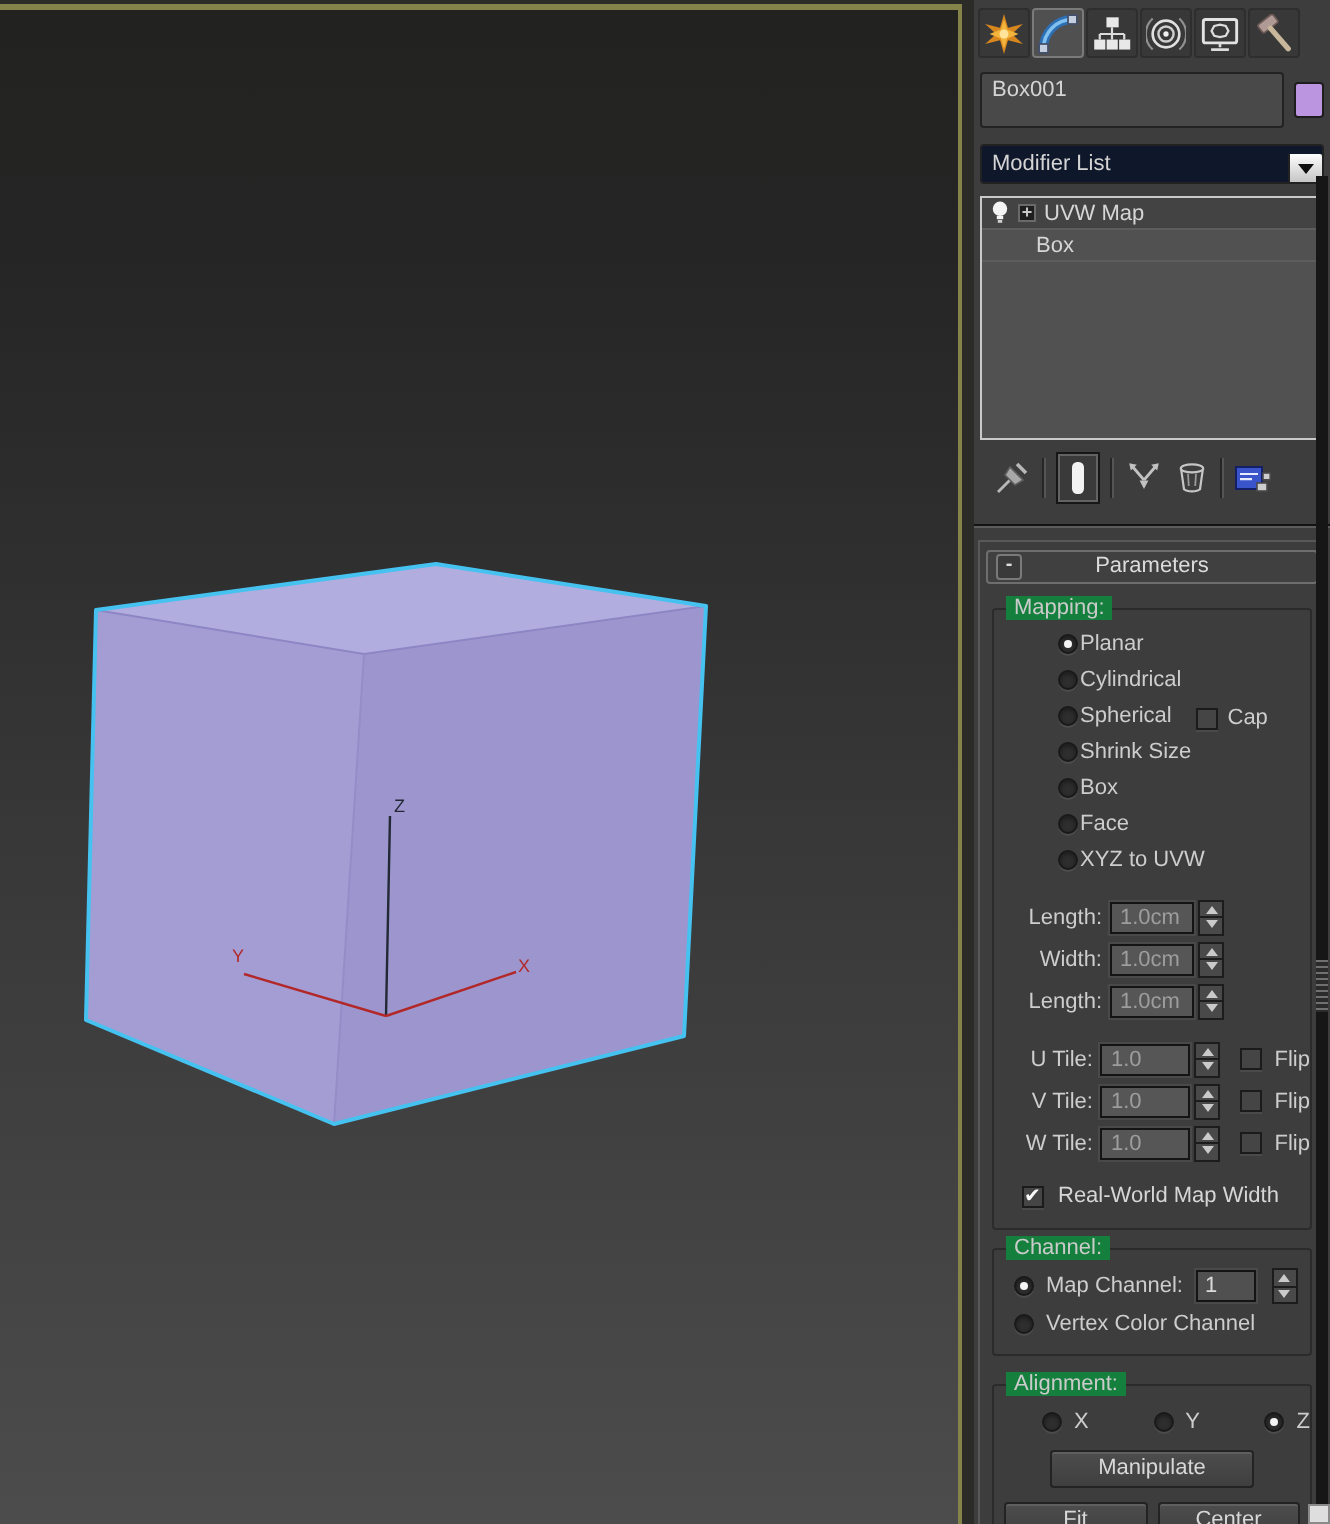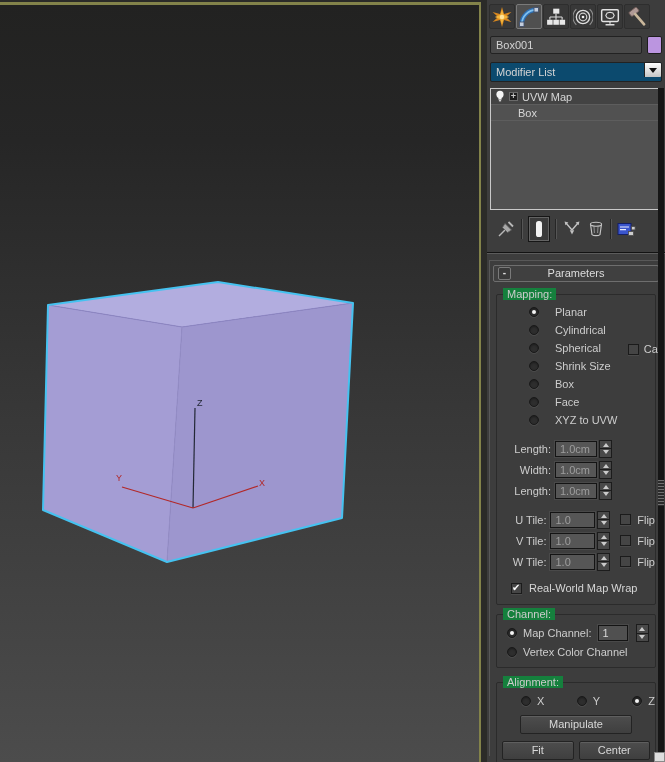--- a/index.html
+++ b/index.html
@@ -26,7 +26,7 @@
   .tab.on { background:#505050; border-color:#7a7a7a; }
   .name-row { display:flex; align-items:center; gap:5px; margin:7px 3px 0 3px; }
   .name-input {
-    flex:1; height:18px; background:#494949; border:1px solid #222; border-radius:2px;
+    flex:1; height:28px; background:#494949; border:1px solid #222; border-radius:2px;
     padding:0 5px; line-height:16px; color:#d4d4d4;
   }
   .swatch { width:15px; height:18px; border:1px solid #1d1d1d; border-radius:2px; }

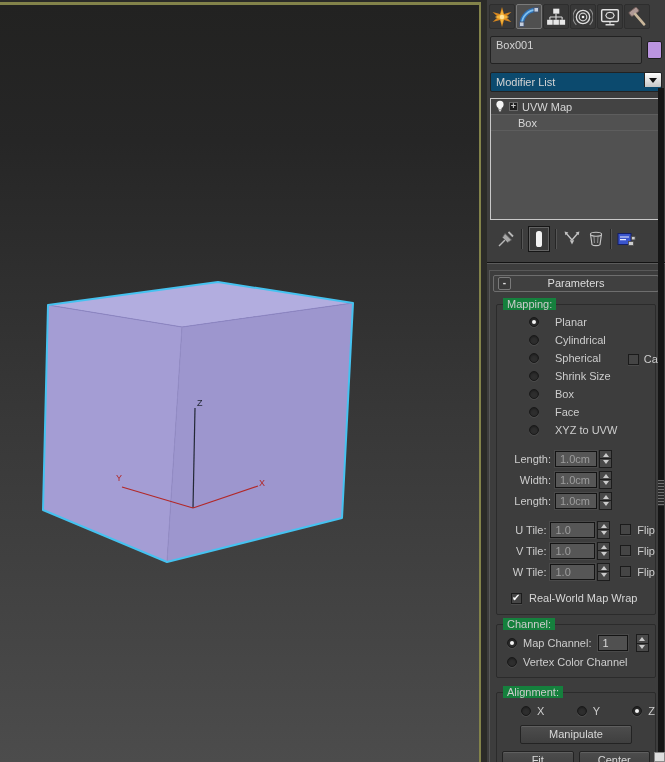--- a/index.html
+++ b/index.html
@@ -31,8 +31,8 @@
   }
   .swatch { width:15px; height:18px; border:1px solid #1d1d1d; border-radius:2px; }
   .modlist {
-    display:flex; align-items:flex-start; margin:8px 3px 0 3px; height:20px;
-    background:#0c4a6e; border:1px solid #222; border-radius:2px;
+    display:flex; align-items:flex-end; margin:8px 3px 0 3px; height:20px;
+    background:#0f172a; border:1px solid #222; border-radius:2px;
   }
   .modlist-label { flex:1; line-height:18px; padding-left:5px; color:#d4d4d4; }
   .modlist-arrow {

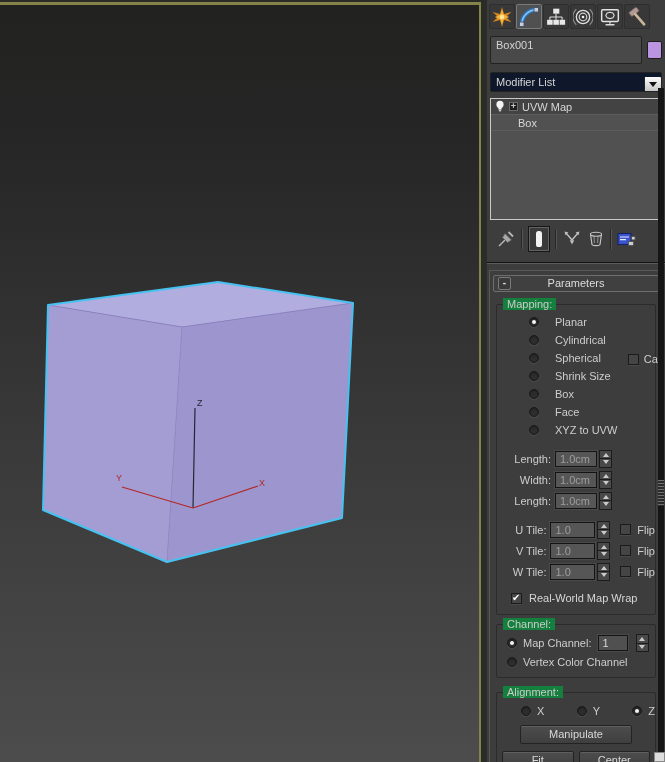--- a/index.html
+++ b/index.html
@@ -70,7 +70,7 @@
   .grp { position:relative; border:1px solid #2b2b2b; border-radius:2px; }
   .grp-label { position:absolute; top:-7px; left:6px; background:#15803d; padding:0 4px; color:#cbcbcb; }
   .grp-mapping { margin:12px 6px 0 6px; padding:8px 0 7px; }
-  .radio-row { display:flex; align-items:center; gap:16px; height:18px; padding-left:32px; }
+  .radio-row { display:flex; align-items:center; gap:1px; height:18px; padding-left:32px; }
   .radio {
     width:10px; height:10px; border-radius:50%; background:#2e2e2e; border:1px solid #191919;
     box-shadow:0 1px 0 rgba(255,255,255,.08), inset 0 1px 2px #1c1c1c; position:relative; flex:none;

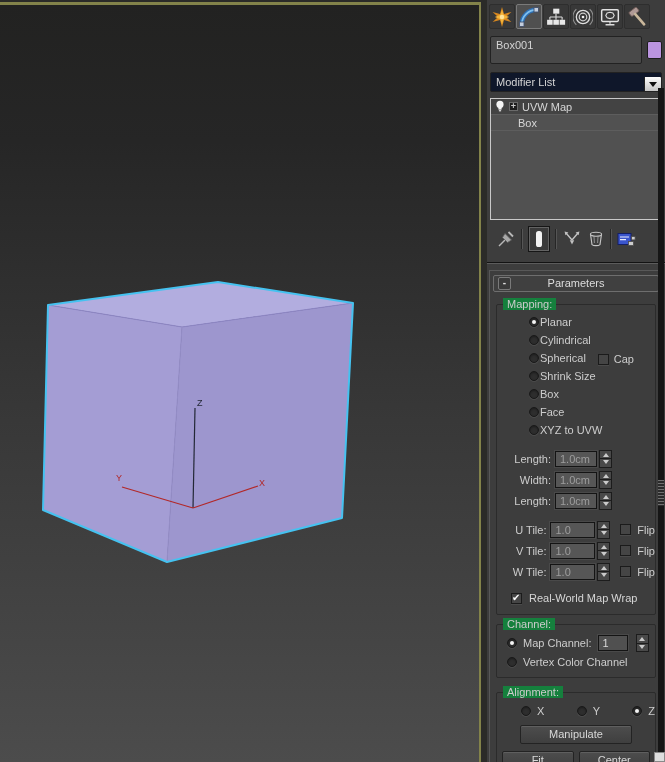--- a/index.html
+++ b/index.html
@@ -396,7 +396,7 @@
 
       <div class="rw-row">
         <span class="check on"></span>
-        <span>Real-World Map Wrap</span>
+        <span>Real-World Map Width</span>
       </div>
     </div>
 

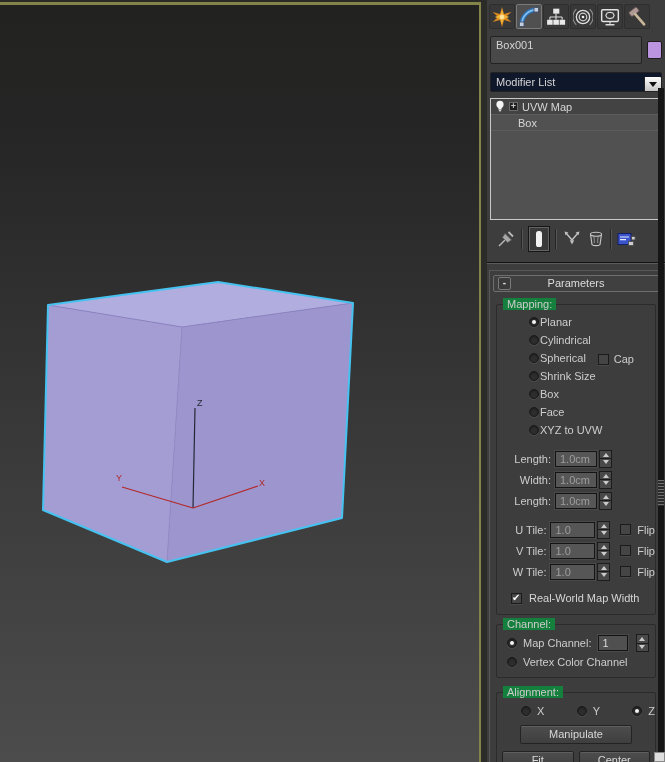--- a/index.html
+++ b/index.html
@@ -110,7 +110,7 @@
     background:linear-gradient(#4d4d4d,#3f3f3f); border:1px solid #232323; border-radius:2px;
     box-shadow:inset 0 1px 0 #5f5f5f; color:#d8d8d8; text-align:center; height:19px; line-height:17px;
   }
-  .manip-btn { width:112px; margin:6px auto 0; display:block; }
+  .manip-btn { width:102px; margin:6px auto 0; display:block; }
   .btn-grid { display:grid; grid-template-columns:1fr 1fr; gap:6px 5px; margin:7px 5px 0 5px; }
   
   .pscroll { position:absolute; left:658px; top:88px; width:6px; height:674px; background:#161616; }

